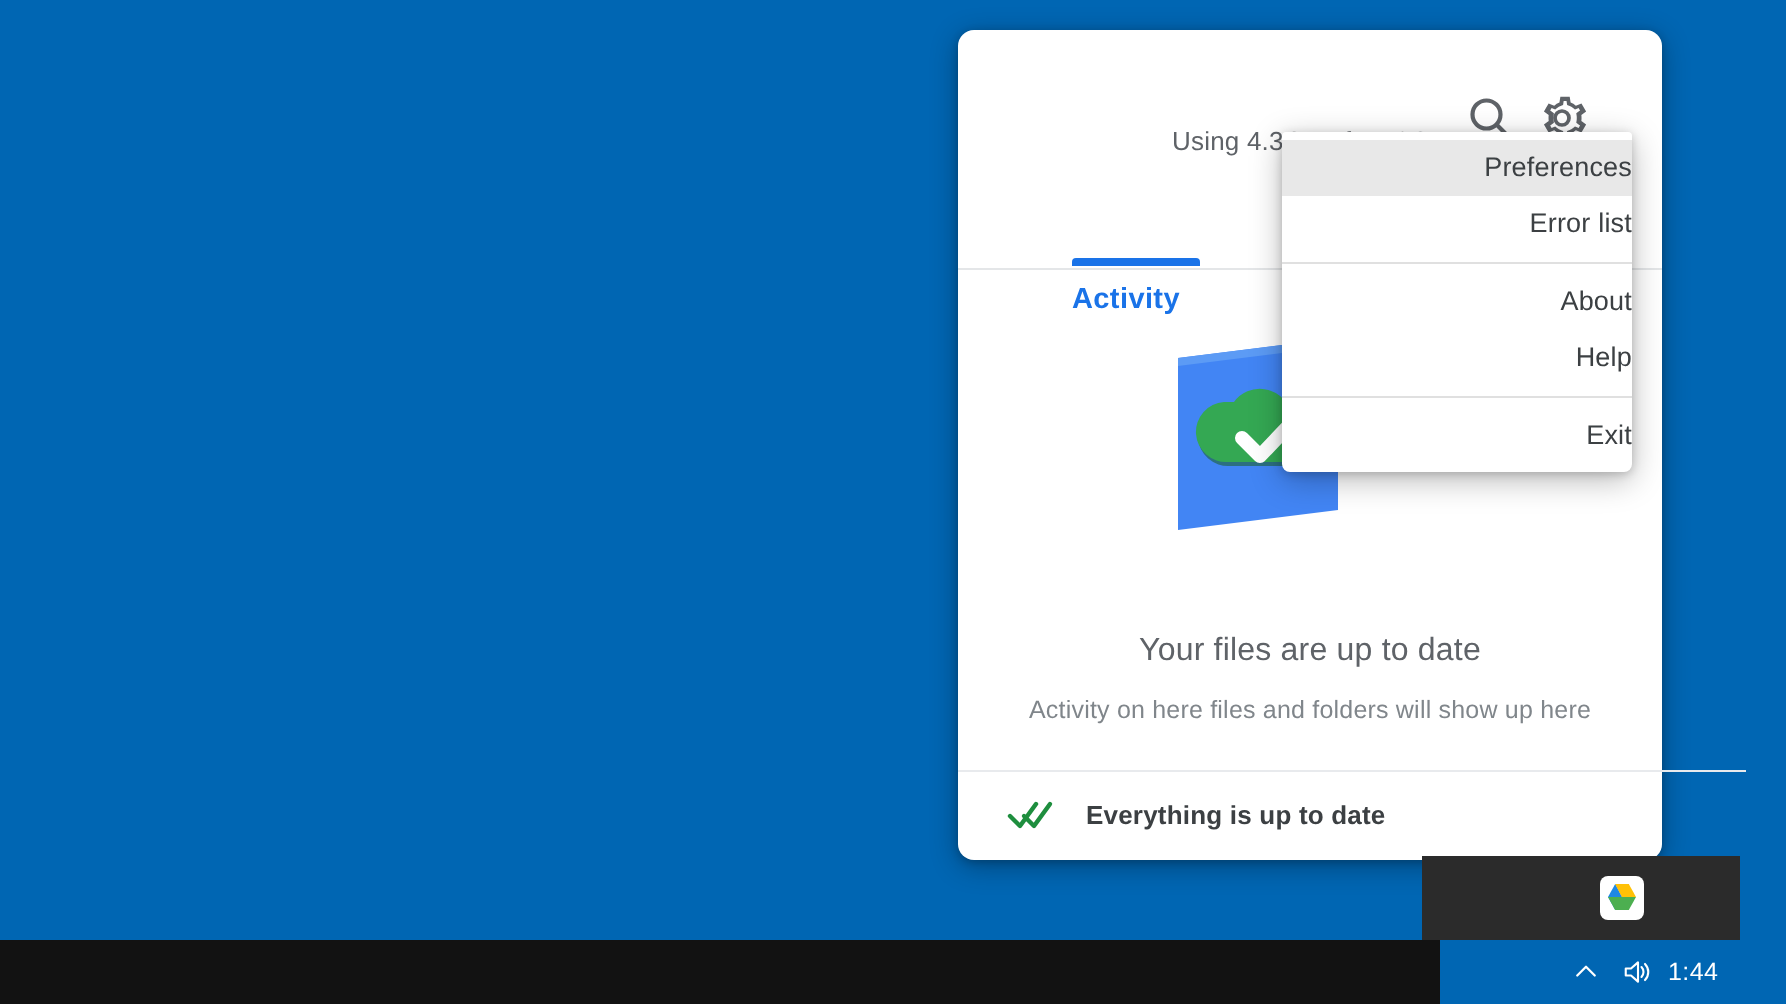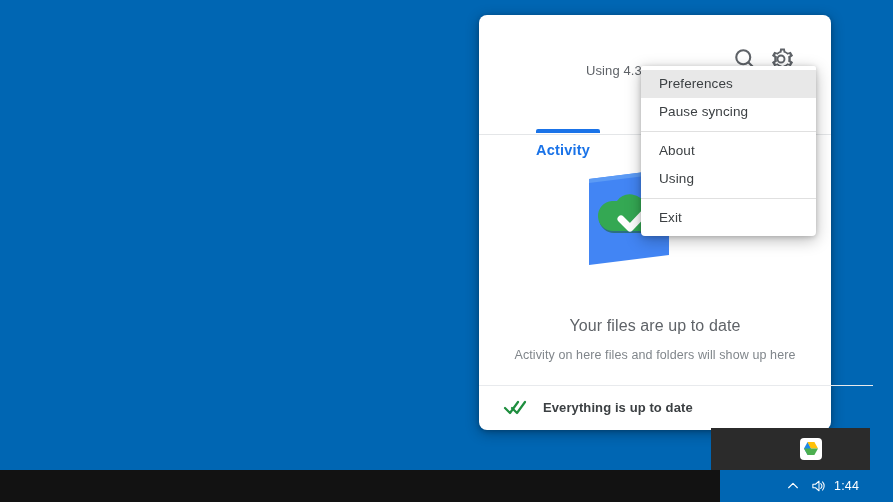--- a/index.html
+++ b/index.html
@@ -191,6 +191,7 @@
     letter-spacing: 0.1px;
     cursor: pointer;
     white-space: nowrap;
+    text-align: right;
   }
   .menu-item.highlight {
     background: #e8e8e8;

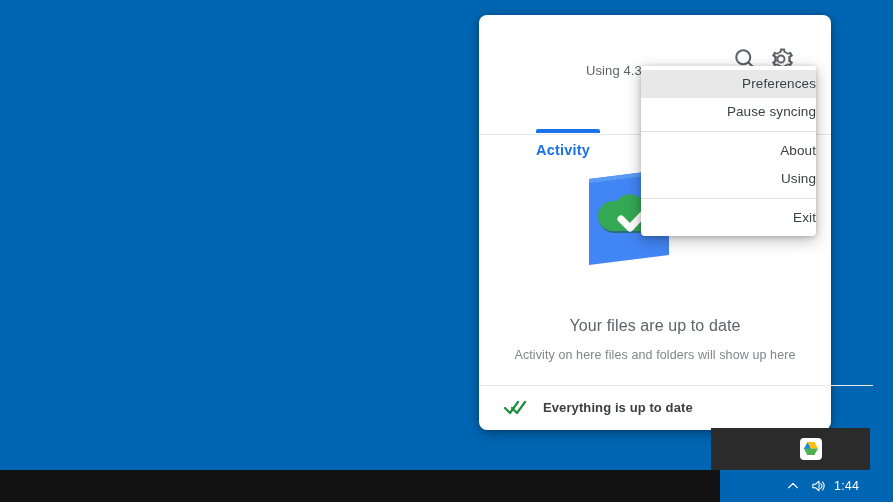--- a/index.html
+++ b/index.html
@@ -324,6 +324,7 @@
 
 <div id="context-menu">
   <div class="menu-item highlight">Preferences</div>
+  <div class="menu-item">Error list</div>
   <div class="menu-item">Pause syncing</div>
   <div class="menu-sep"></div>
   <div class="menu-item">About</div>

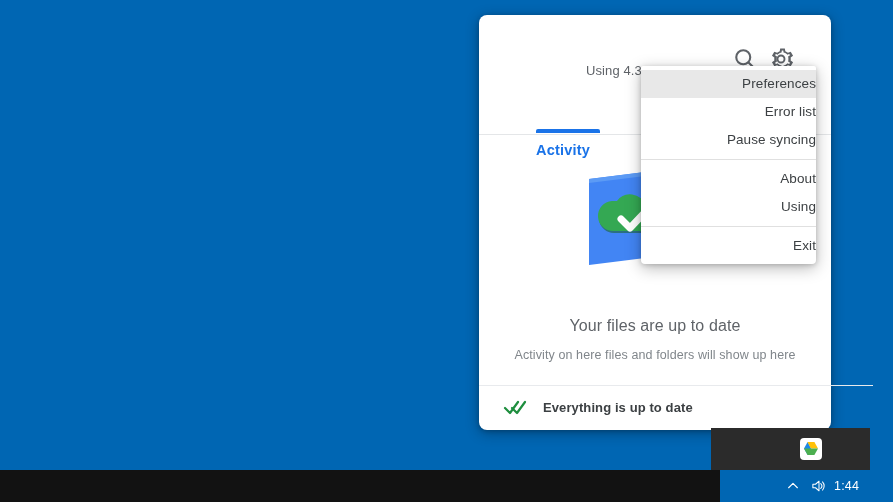--- a/index.html
+++ b/index.html
@@ -325,7 +325,6 @@
 <div id="context-menu">
   <div class="menu-item highlight">Preferences</div>
   <div class="menu-item">Error list</div>
-  <div class="menu-item">Pause syncing</div>
   <div class="menu-sep"></div>
   <div class="menu-item">About</div>
   <div class="menu-item">Using</div>

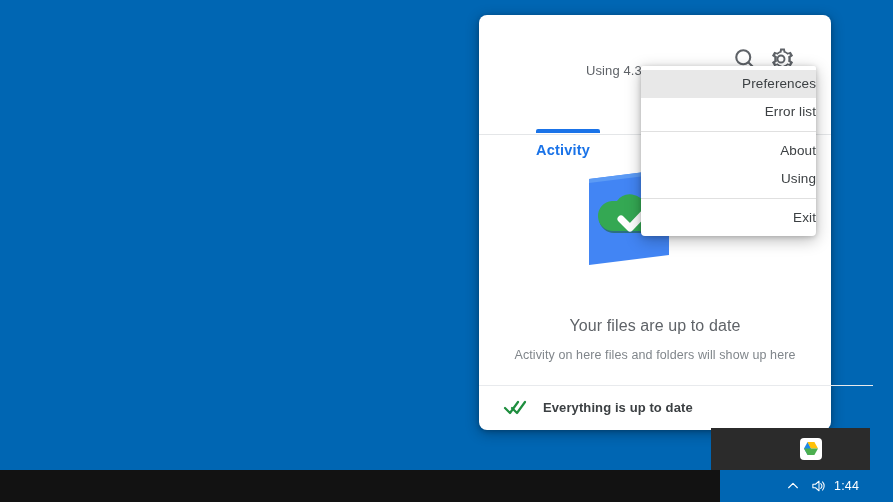--- a/index.html
+++ b/index.html
@@ -327,7 +327,7 @@
   <div class="menu-item">Error list</div>
   <div class="menu-sep"></div>
   <div class="menu-item">About</div>
-  <div class="menu-item">Using</div>
+  <div class="menu-item">Help</div>
   <div class="menu-sep"></div>
   <div class="menu-item">Exit</div>
 </div>

